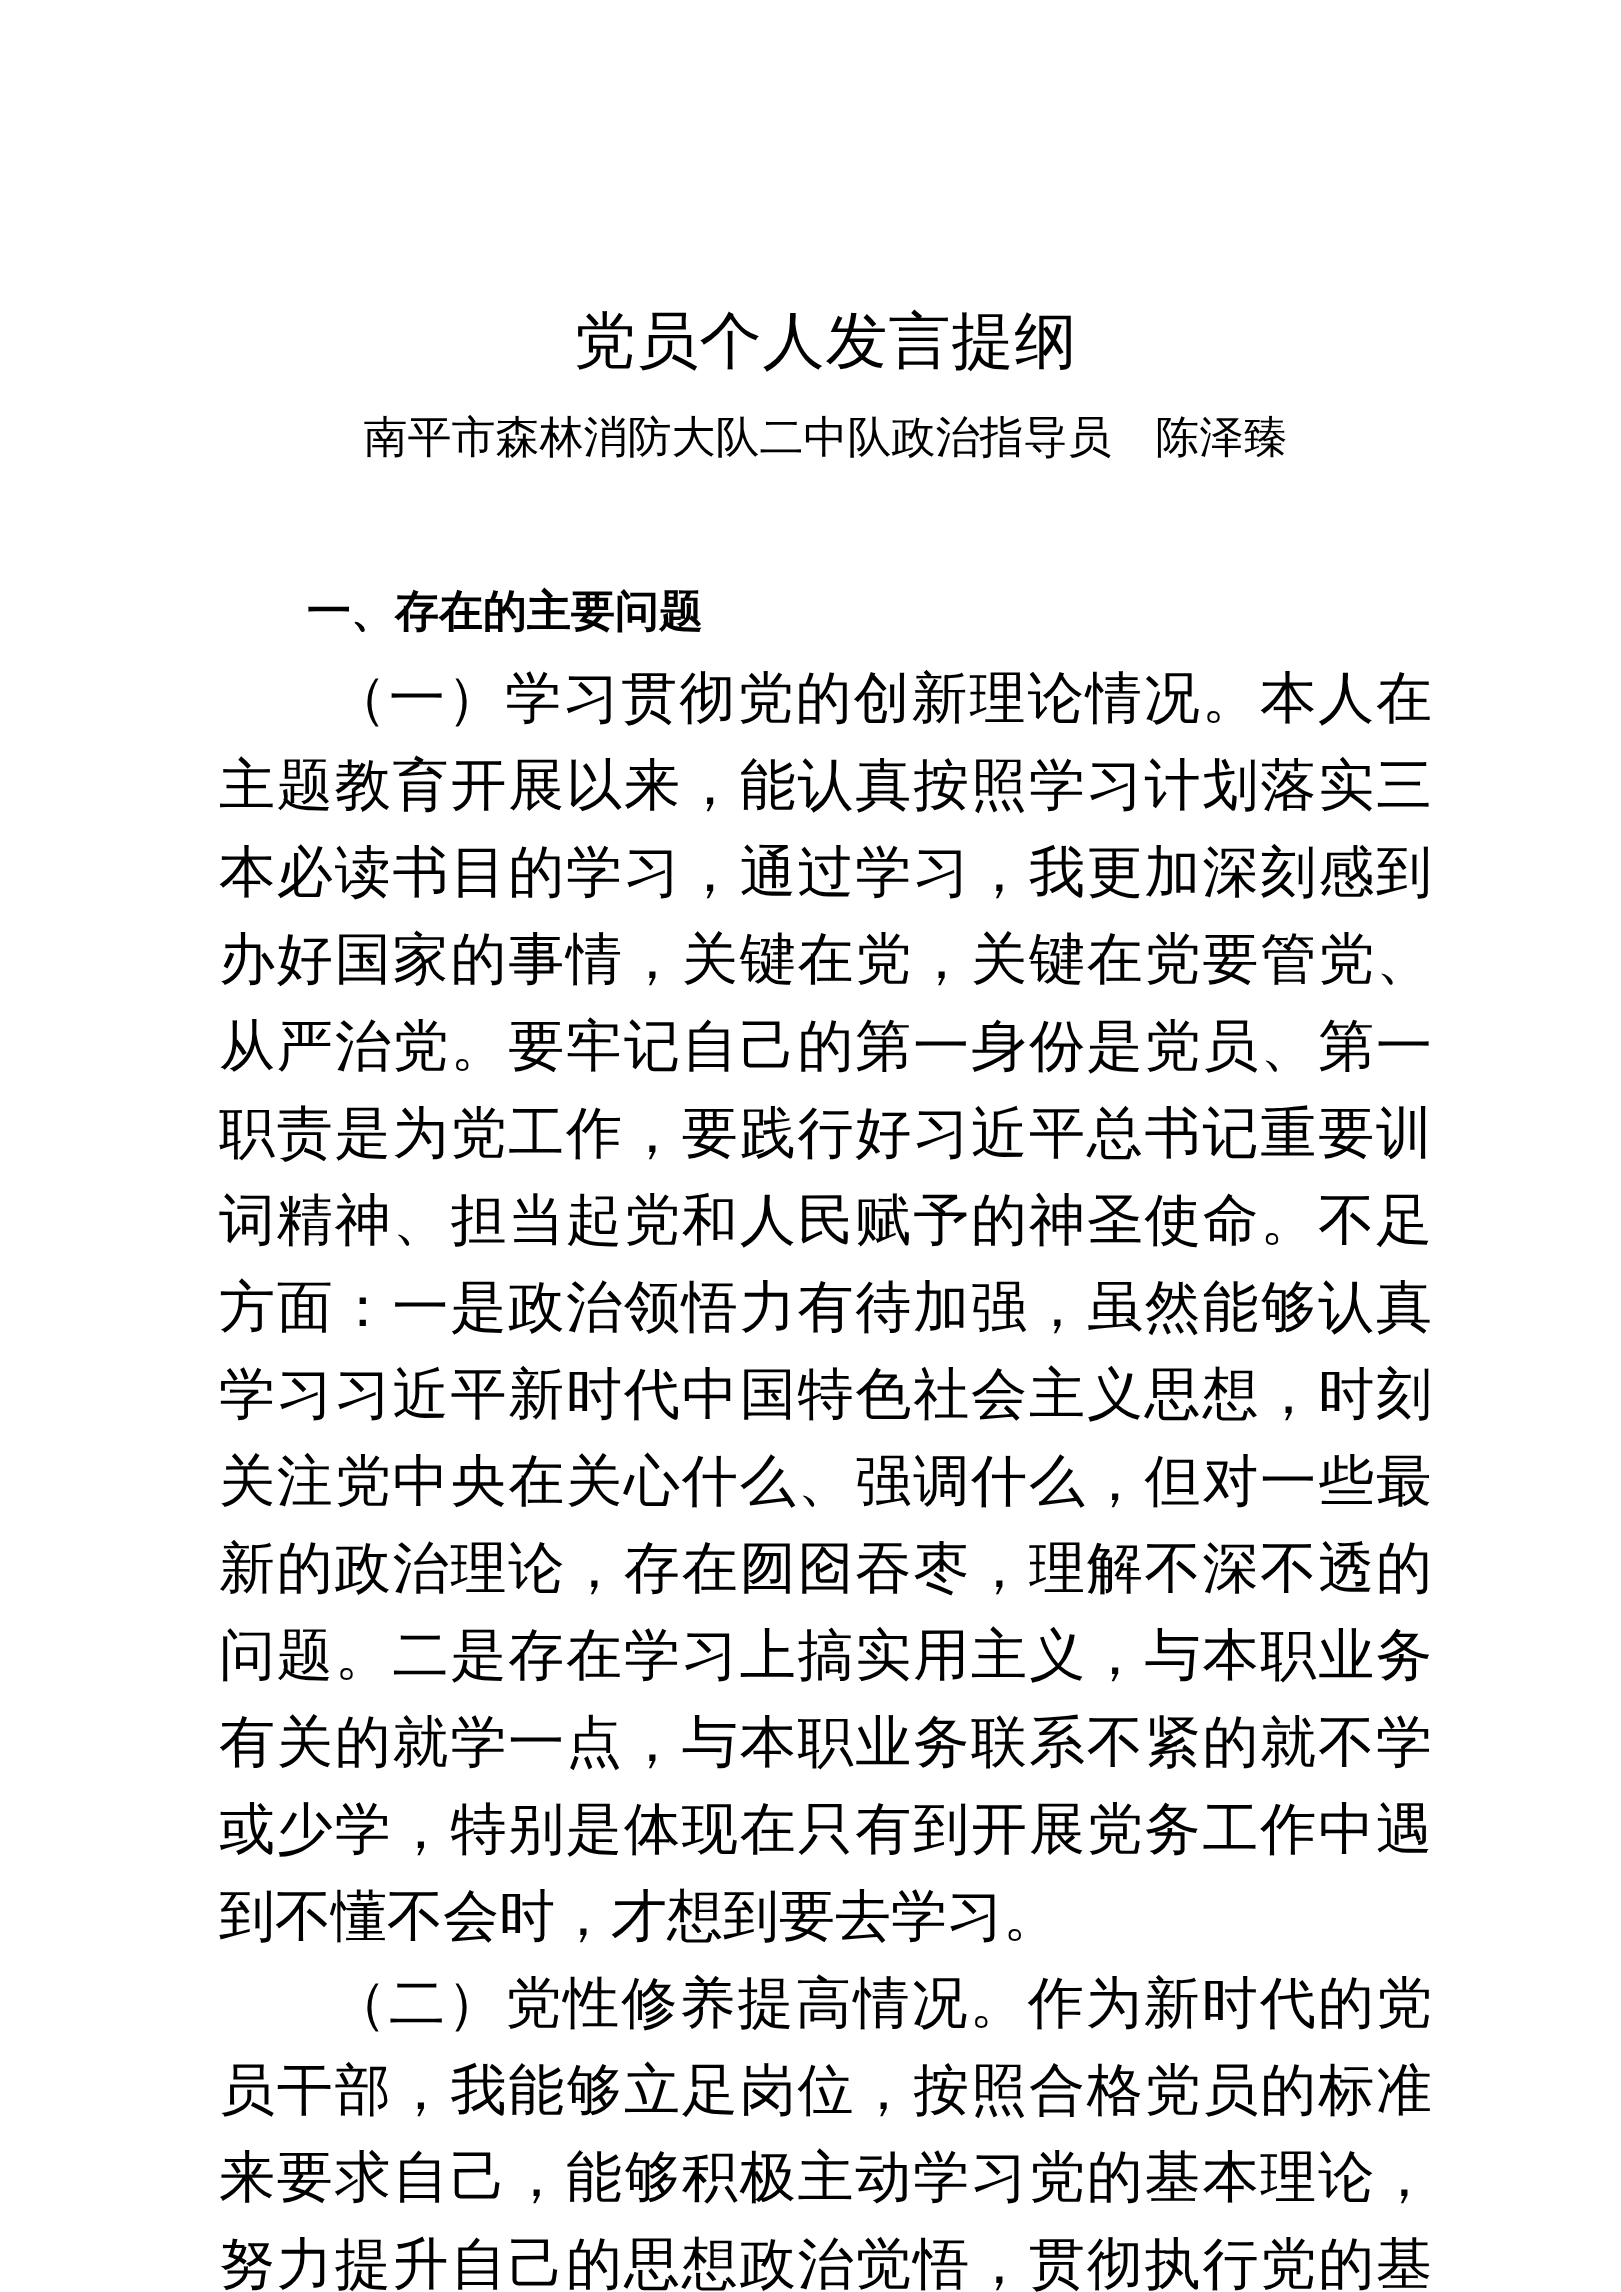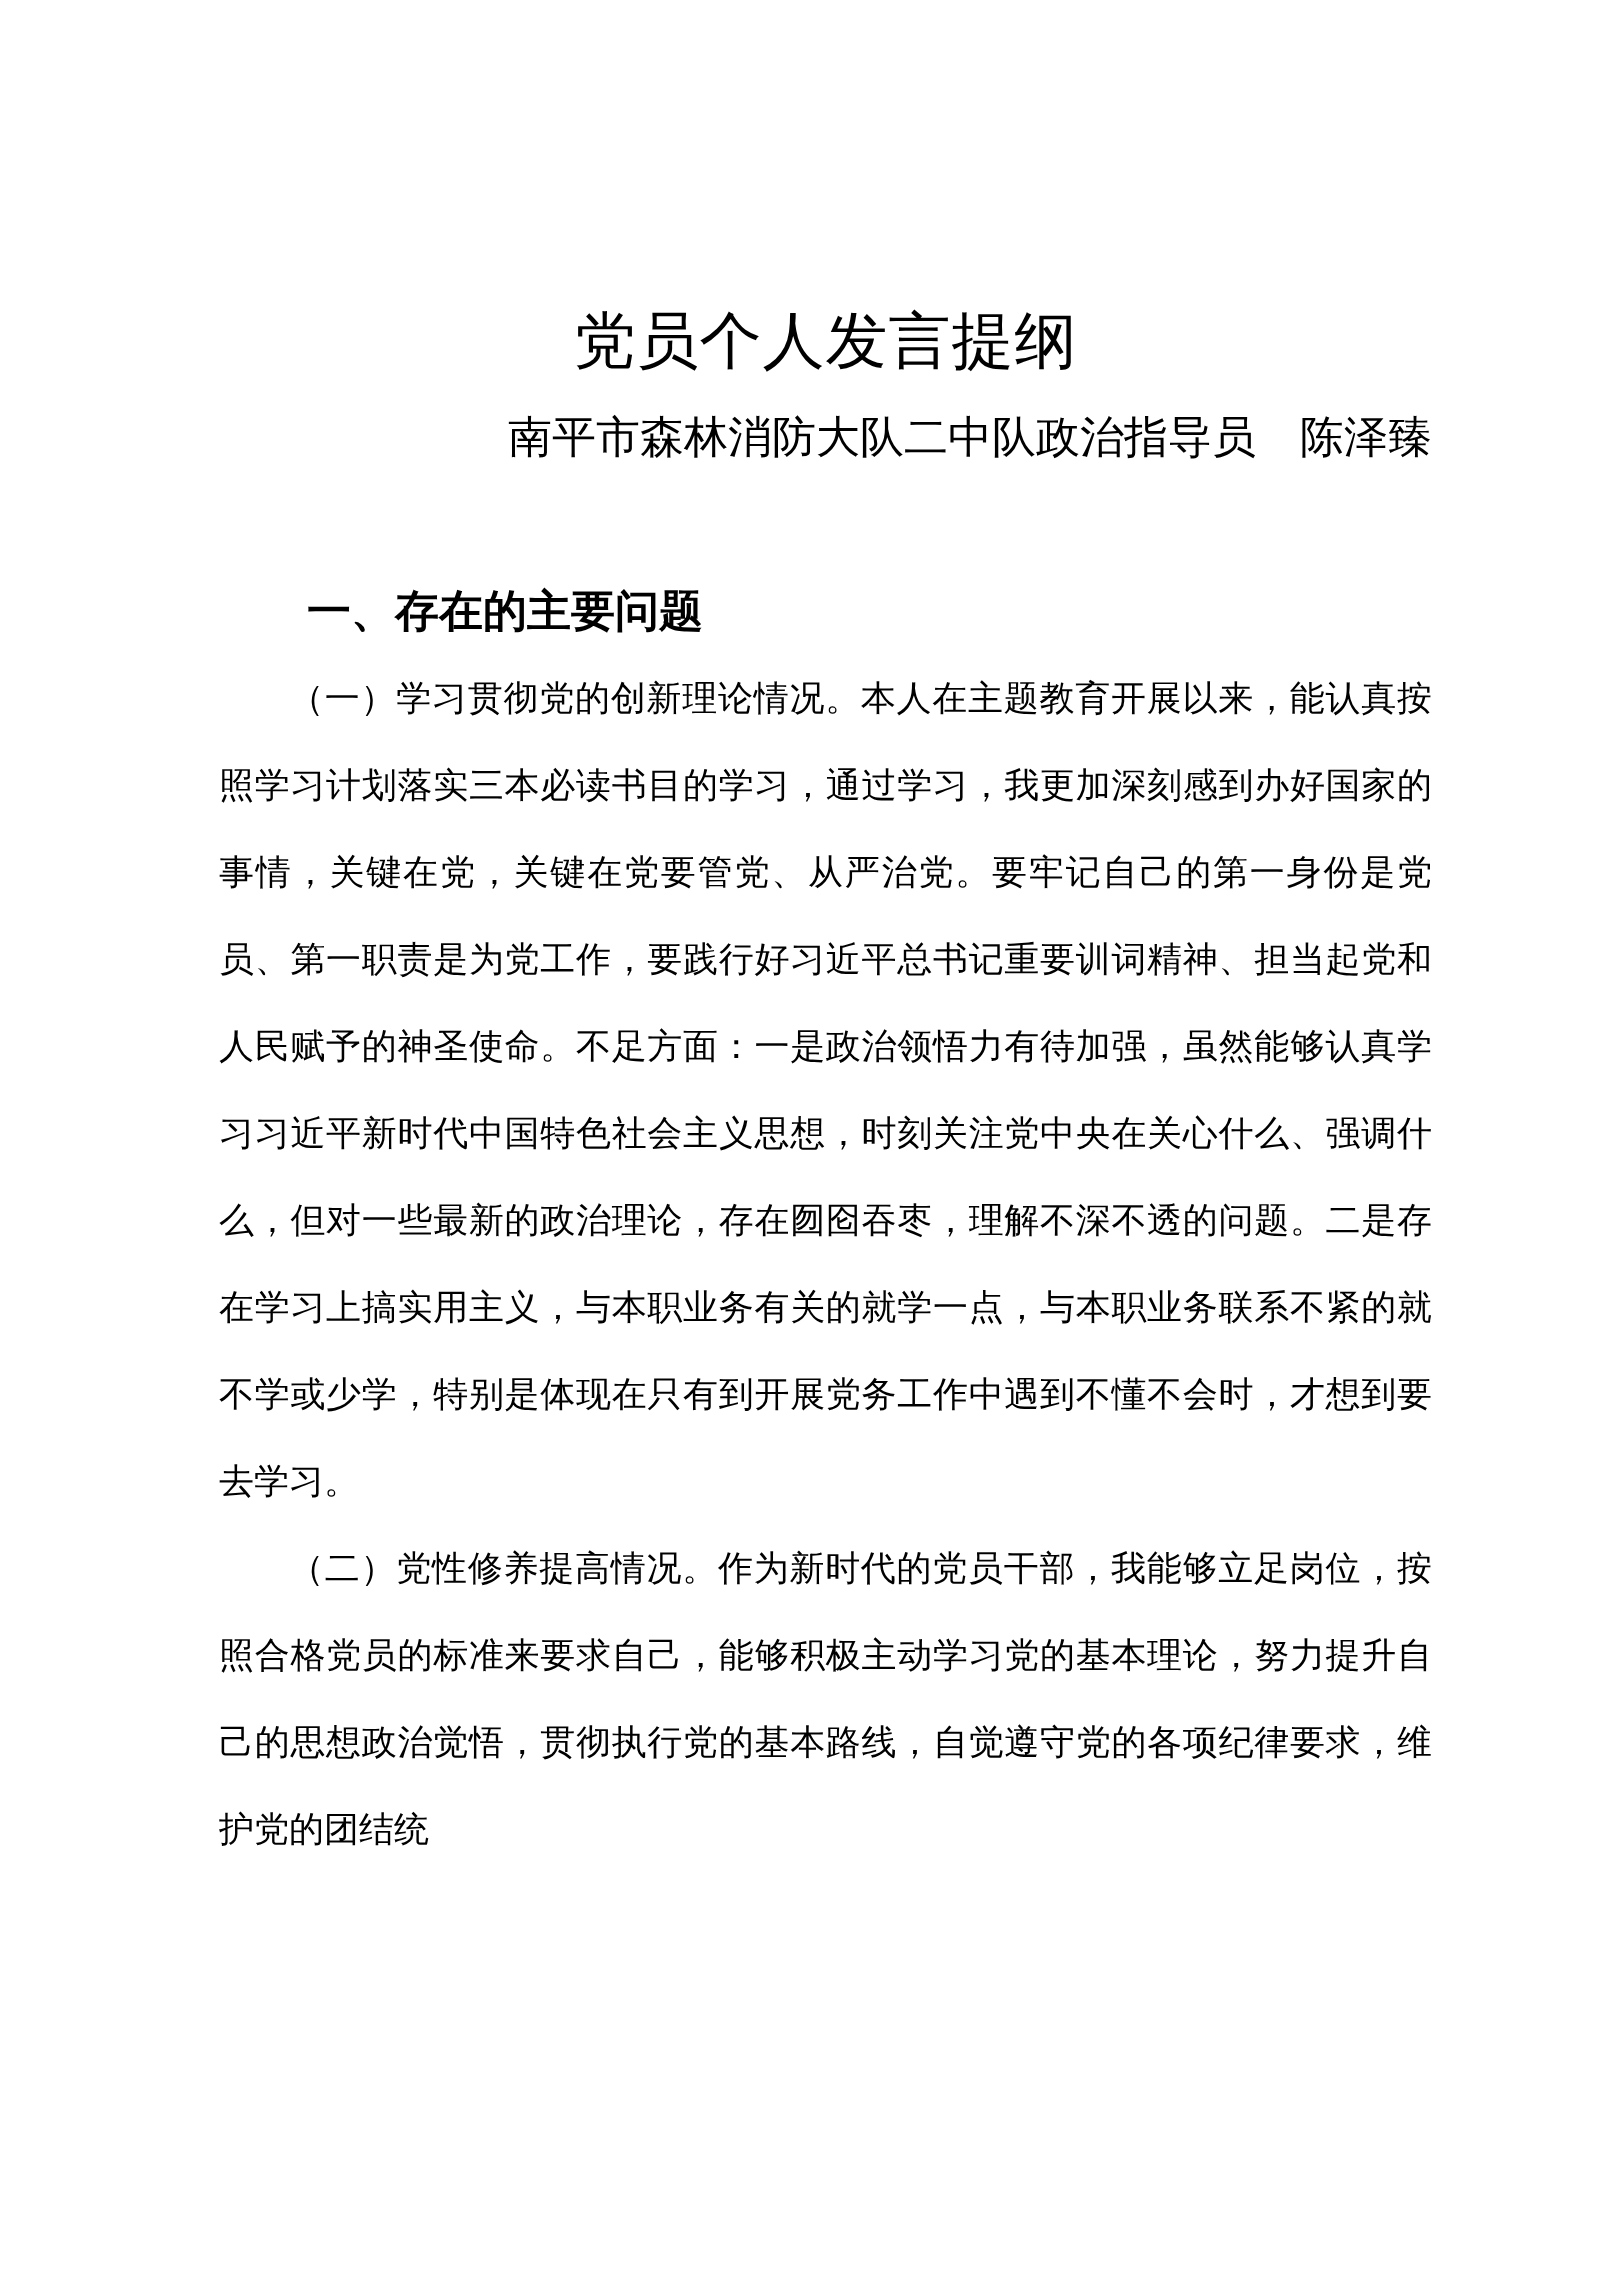--- a/index.html
+++ b/index.html
@@ -34,7 +34,7 @@
   .doc-byline {
     font-size: 44px;
     line-height: 87px;
-    text-align: right;
+    text-align: center;
     margin: 0;
     white-space: nowrap;
   }

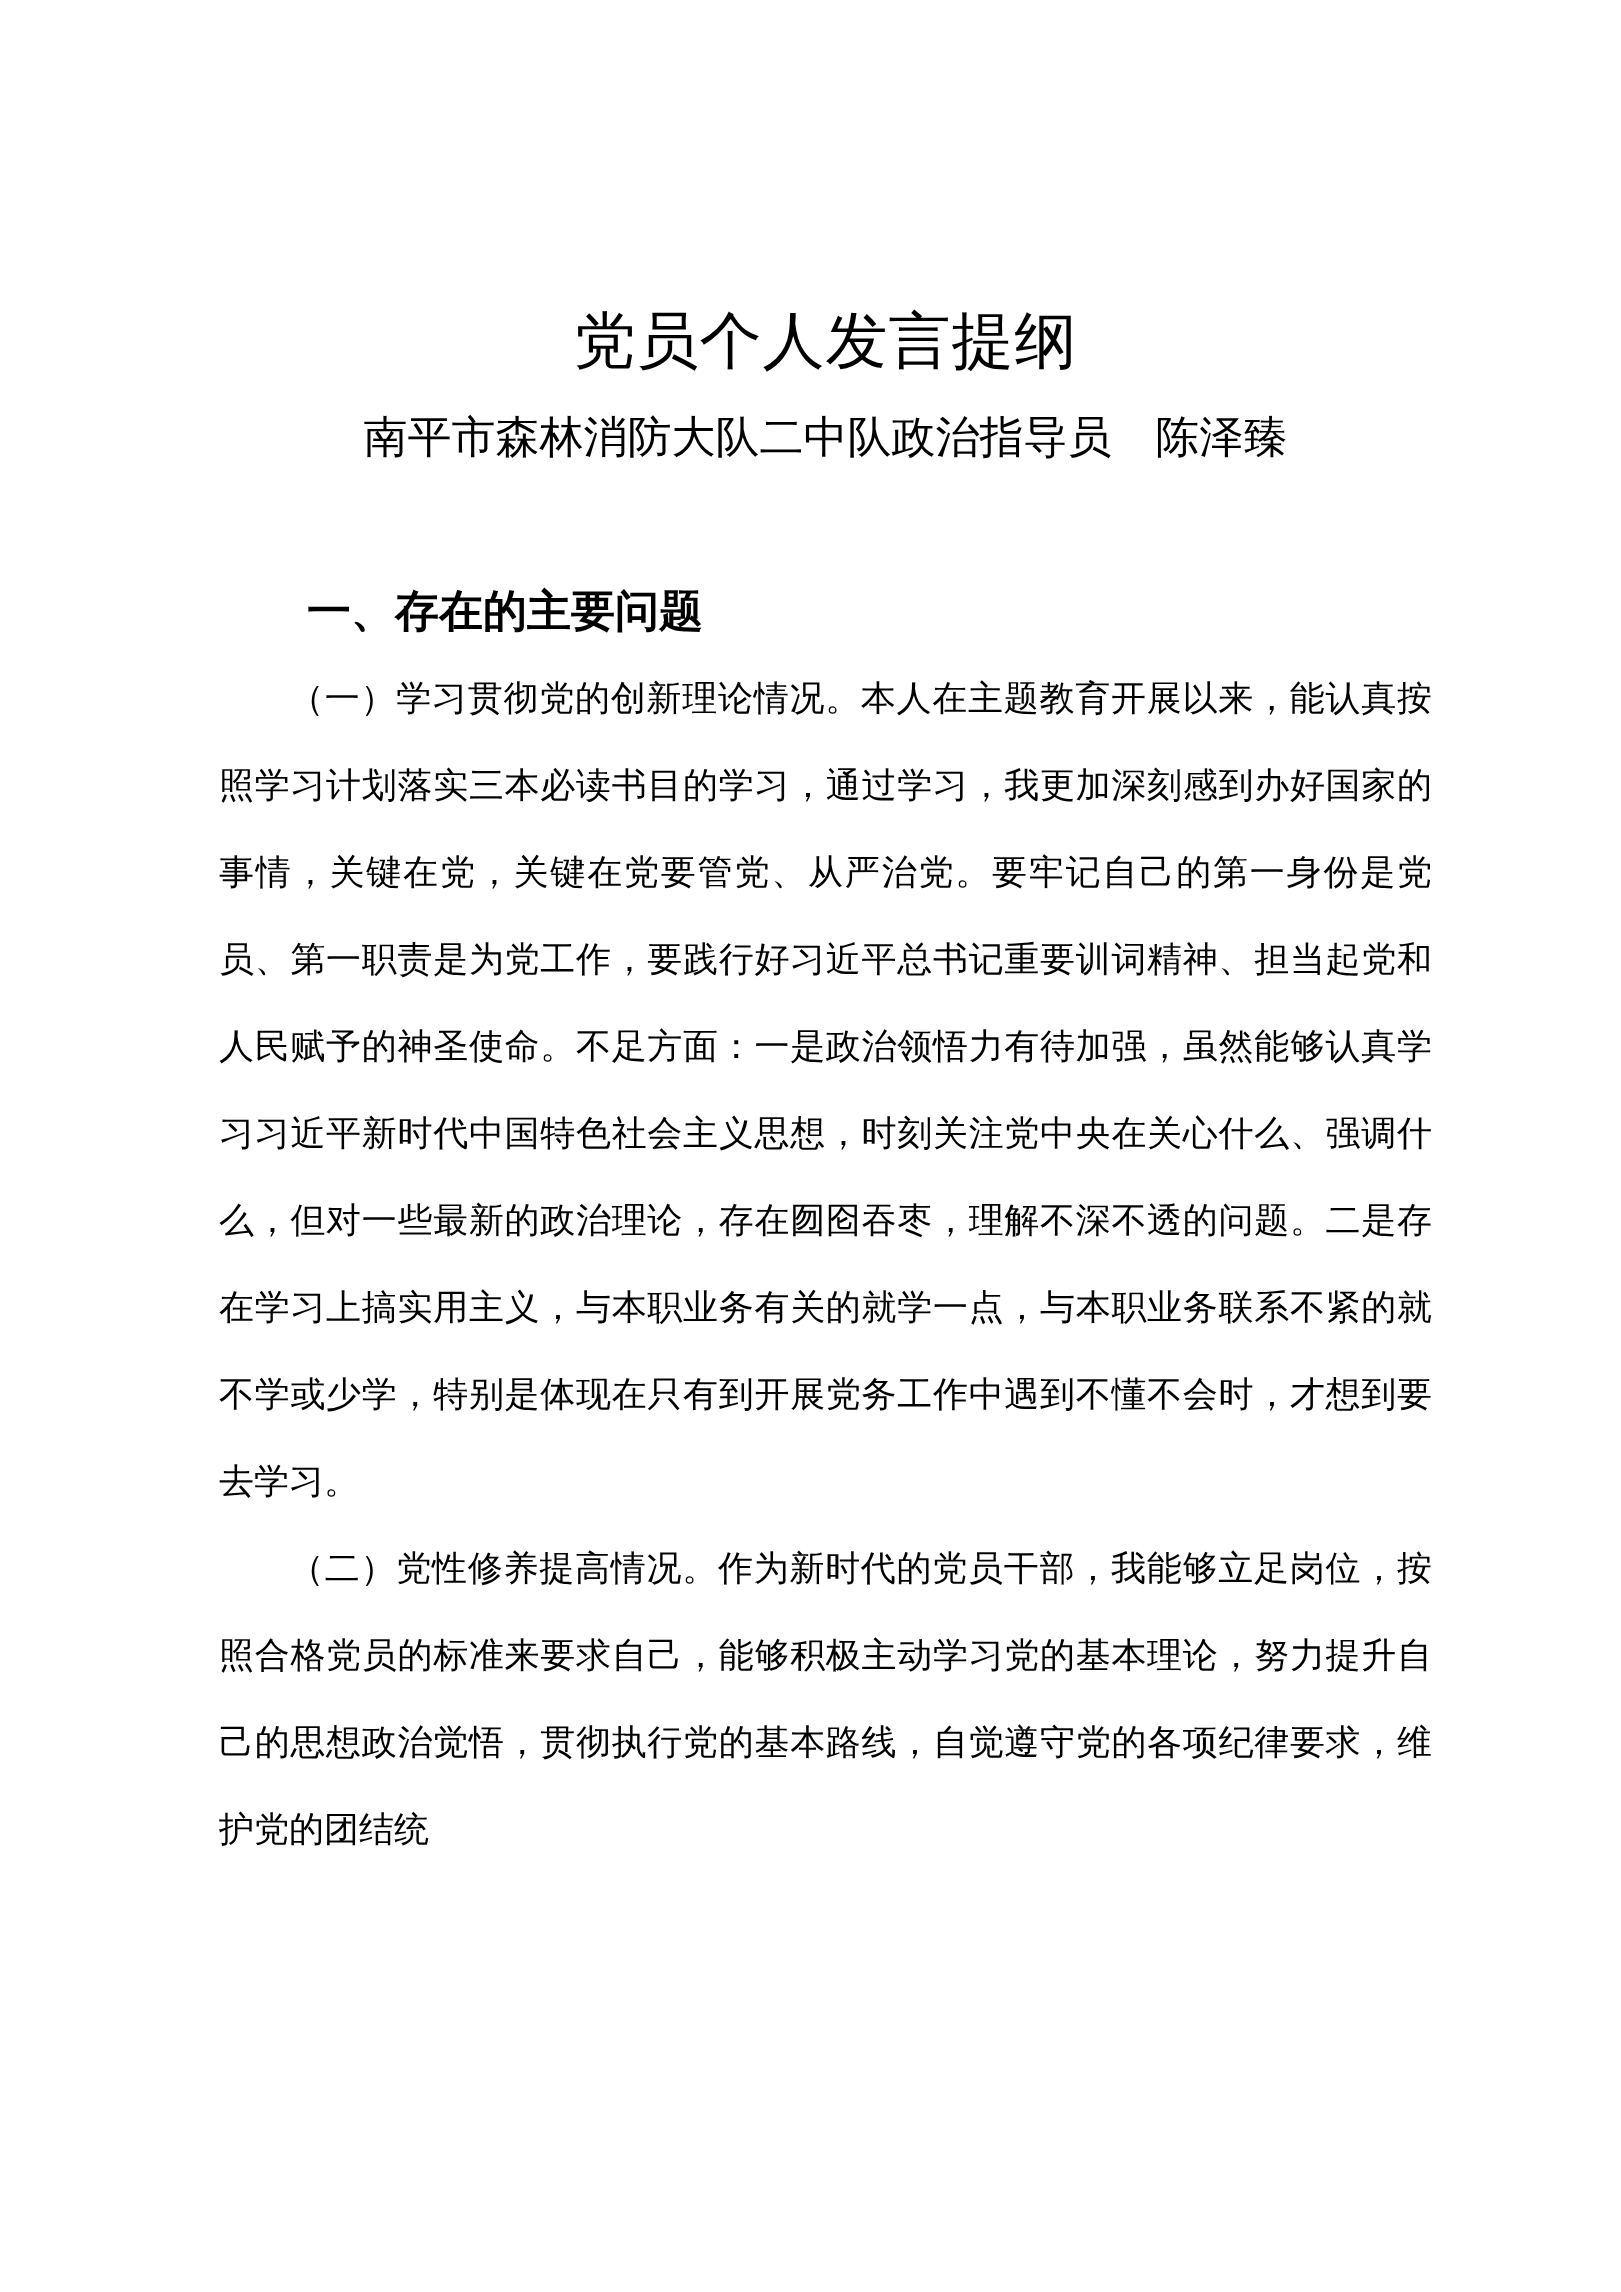--- a/index.html
+++ b/index.html
@@ -49,7 +49,7 @@
     text-indent: 2em;
   }
   .paragraph {
-    font-size: 35px;
+    font-size: 56px;
     line-height: 87px;
     margin: 0;
     text-align: justify;

